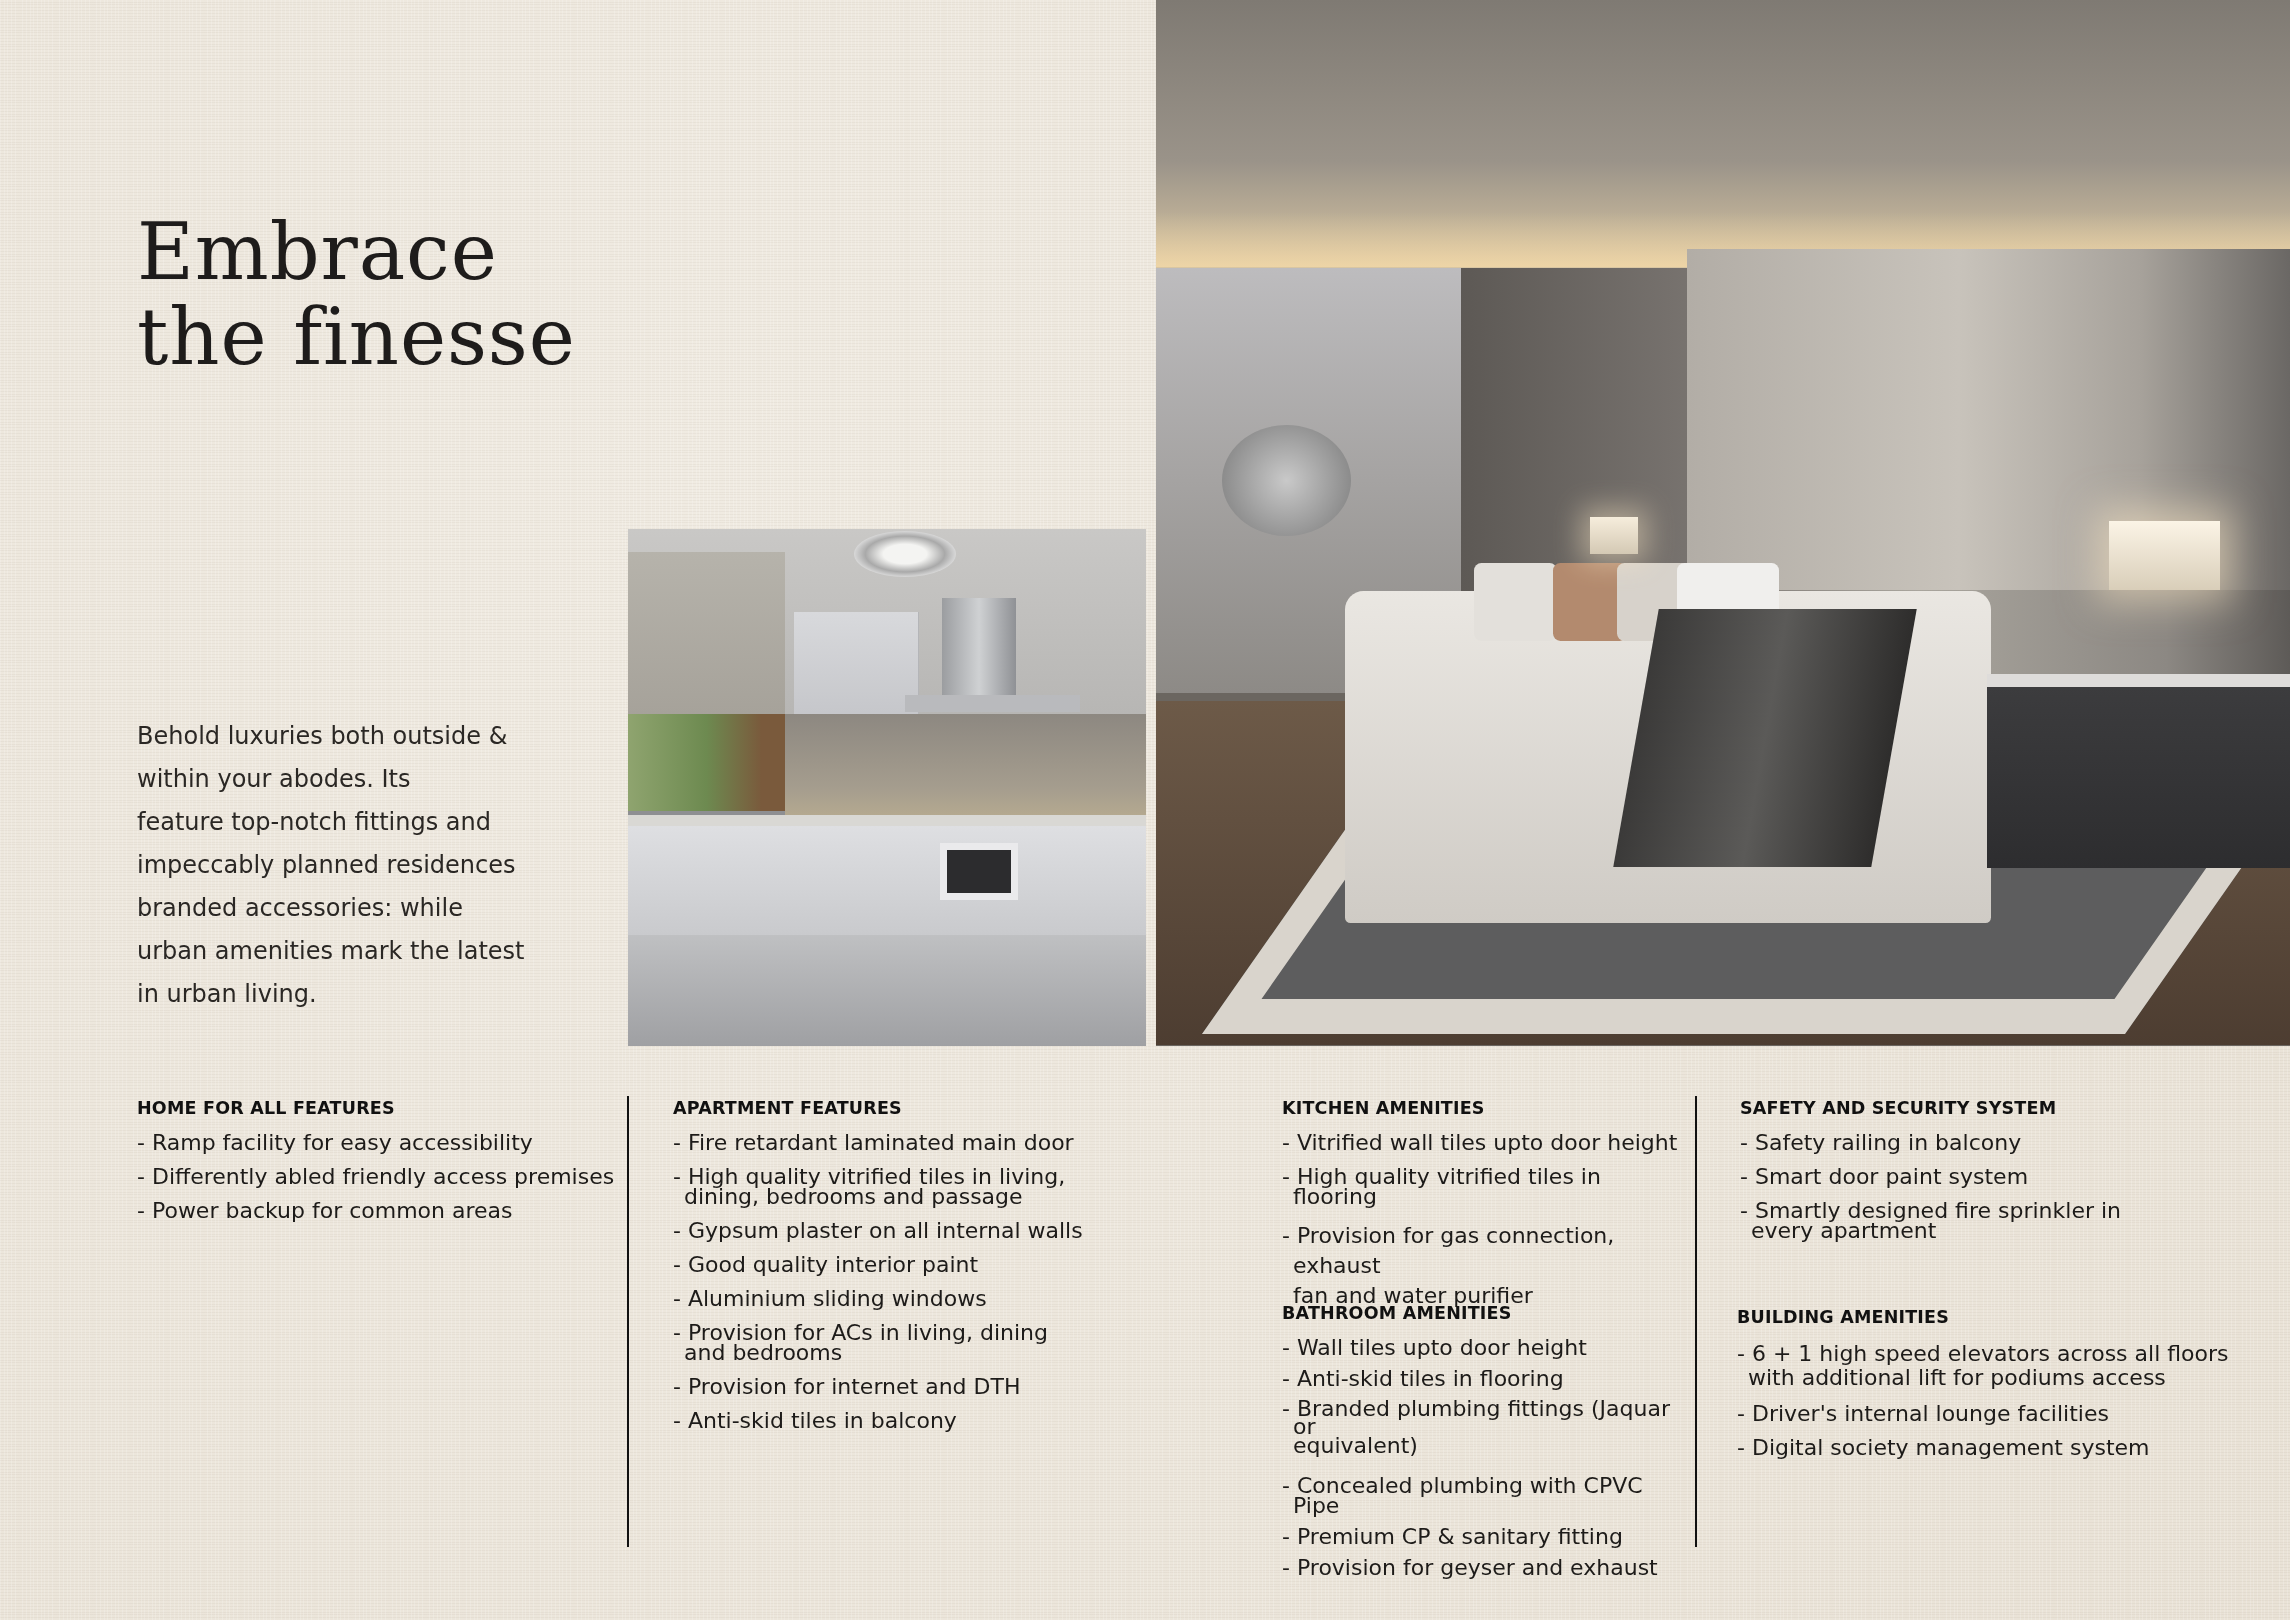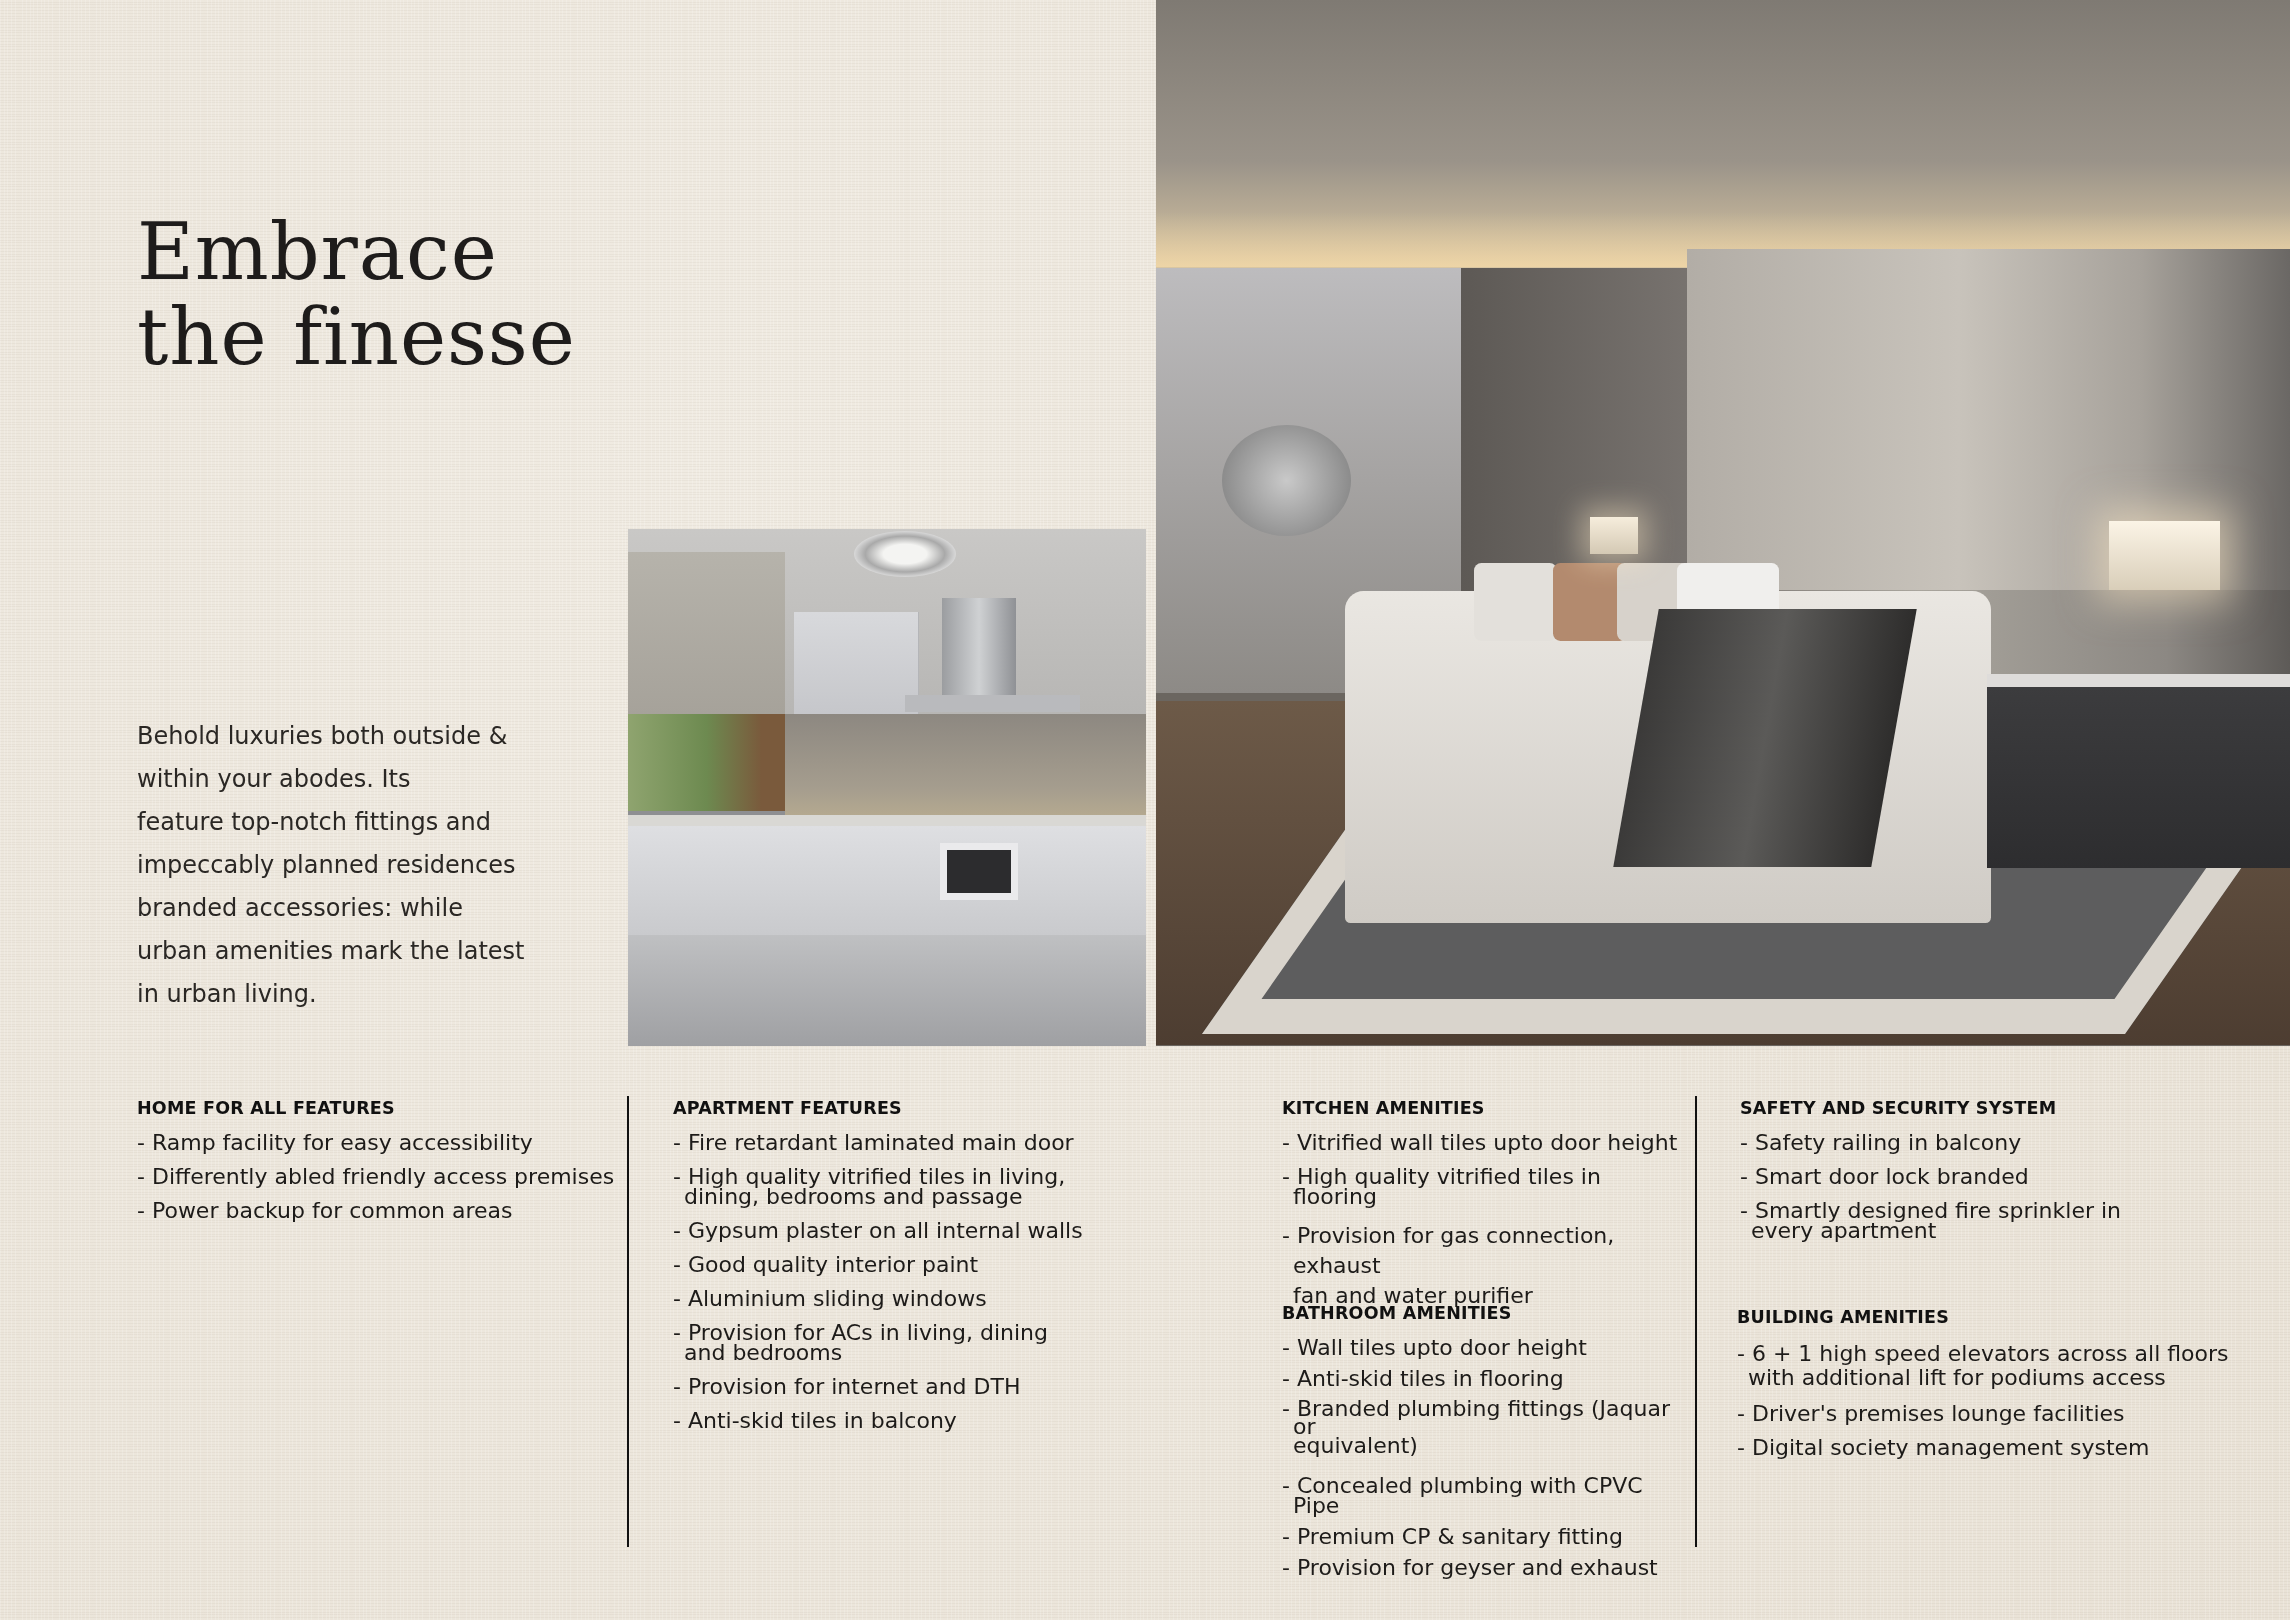--- a/index.html
+++ b/index.html
@@ -186,7 +186,7 @@
   <h3>SAFETY AND SECURITY SYSTEM</h3>
   <ul>
     <li>Safety railing in balcony</li>
-    <li>Smart door lock branded</li>
+    <li>Smart door paint system</li>
     <li>Smartly designed fire sprinkler in
 every apartment</li>
   </ul>

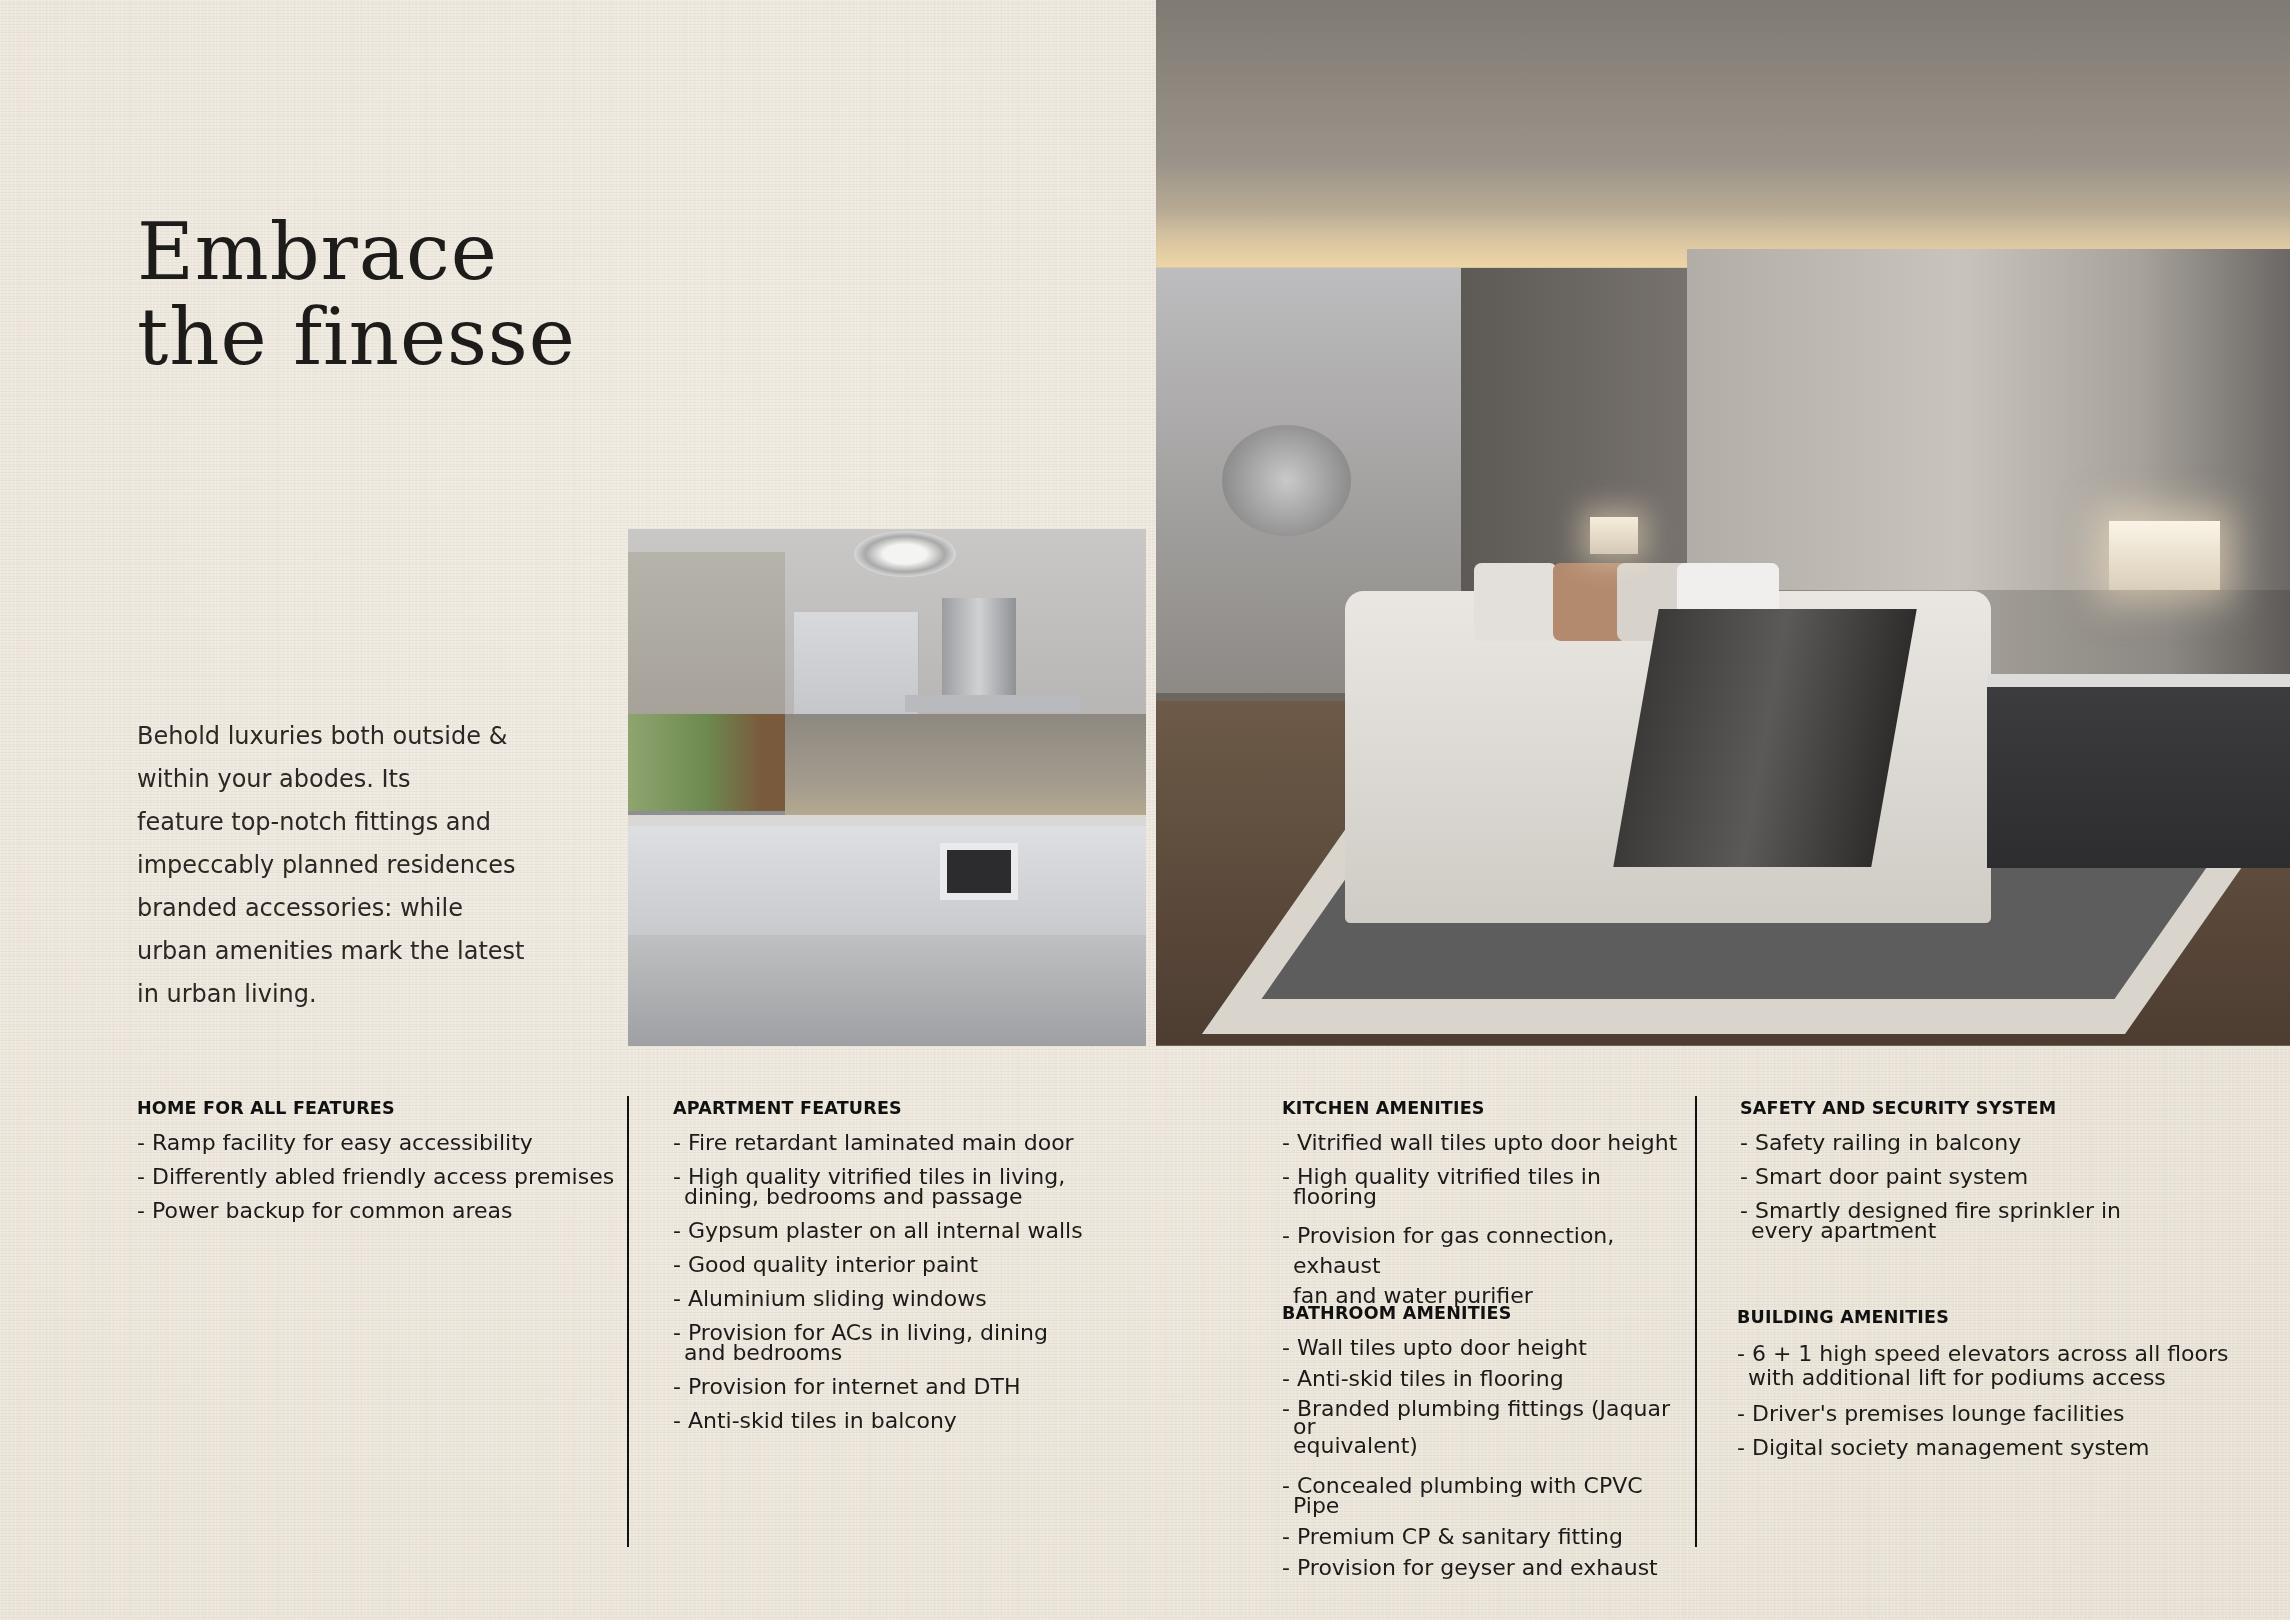--- a/index.html
+++ b/index.html
@@ -197,7 +197,7 @@
   <ul>
     <li style="line-height:24px;">6 + 1  high speed elevators across all floors
 with additional lift for podiums access</li>
-    <li>Driver's premises lounge facilities</li>
+    <li>Driver's internal lounge facilities</li>
     <li>Digital society management system</li>
   </ul>
 </div>

